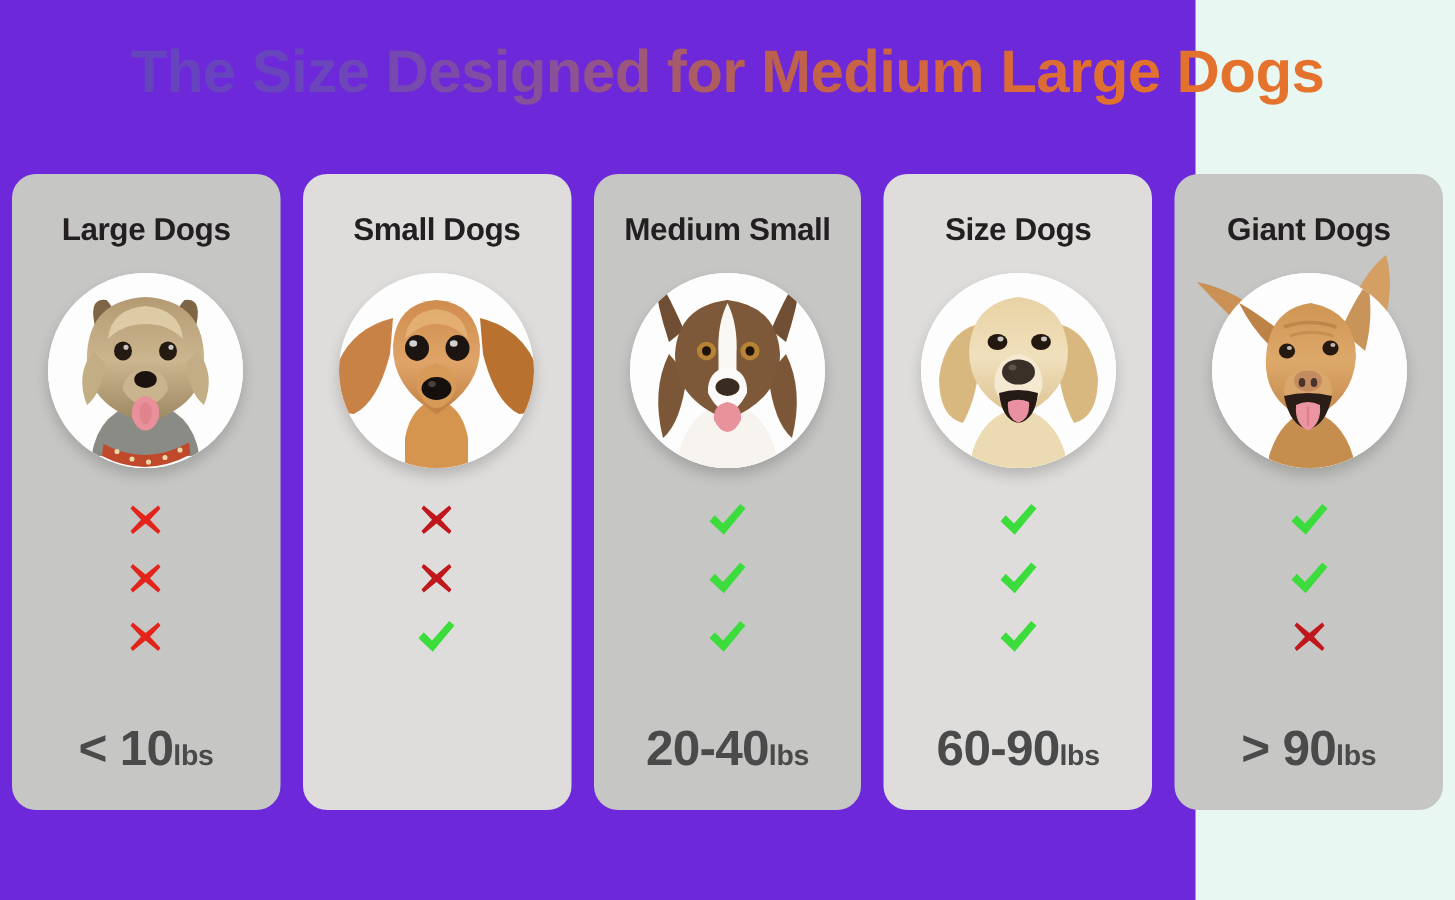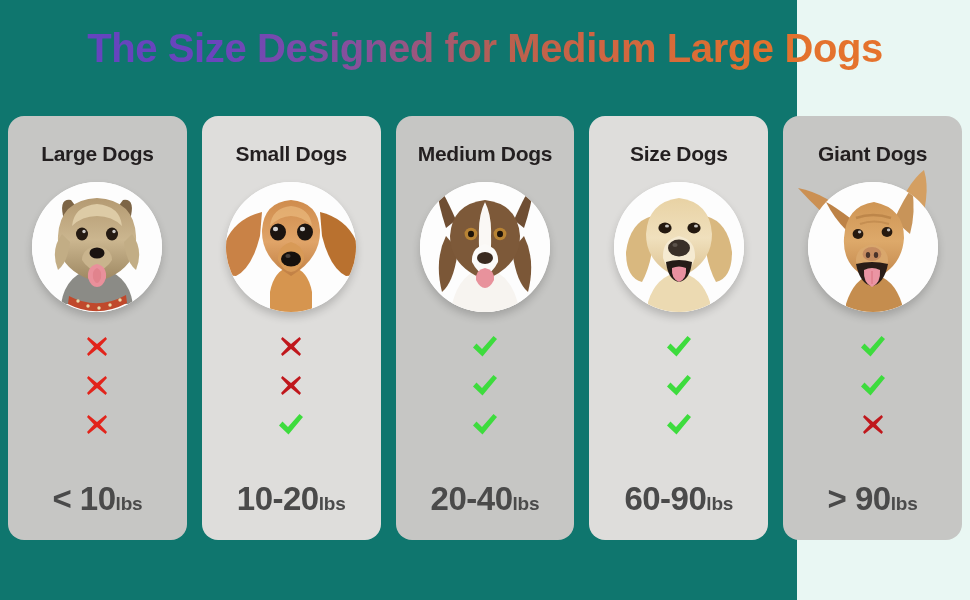--- a/index.html
+++ b/index.html
@@ -14,7 +14,7 @@
   #stage{
     position:relative;
     width:797px; height:600px;
-    background:#0f766e;
+    background:#6d28d9;
     padding-left:36px;
   }
 

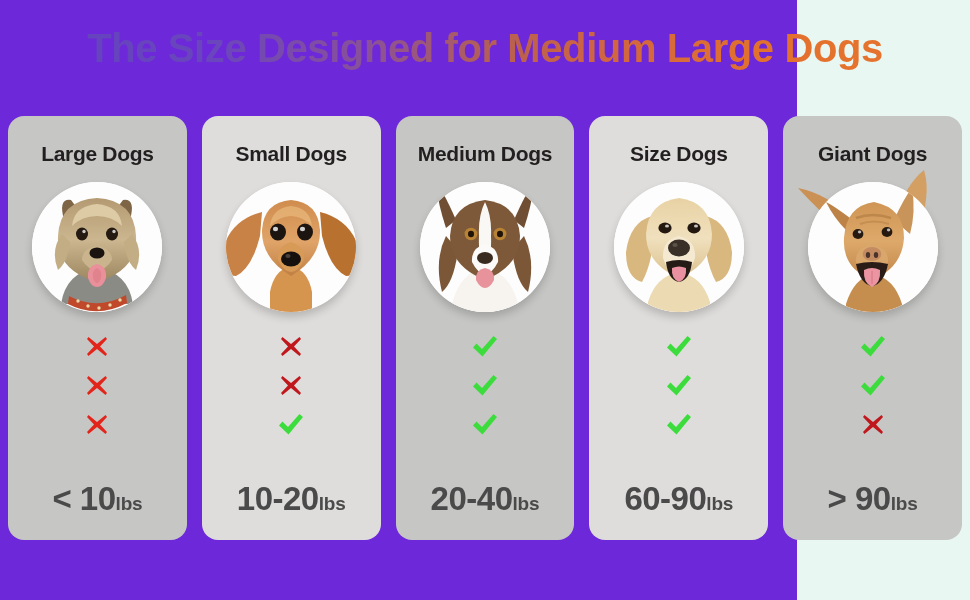--- a/index.html
+++ b/index.html
@@ -277,7 +277,7 @@
     </div>
 
     <div class="card dark">
-      <div class="card-title">Medium Dogs</div>
+      <div class="card-title">Medium Small</div>
 
       <div class="photo-wrap">
         <div class="disc"></div>

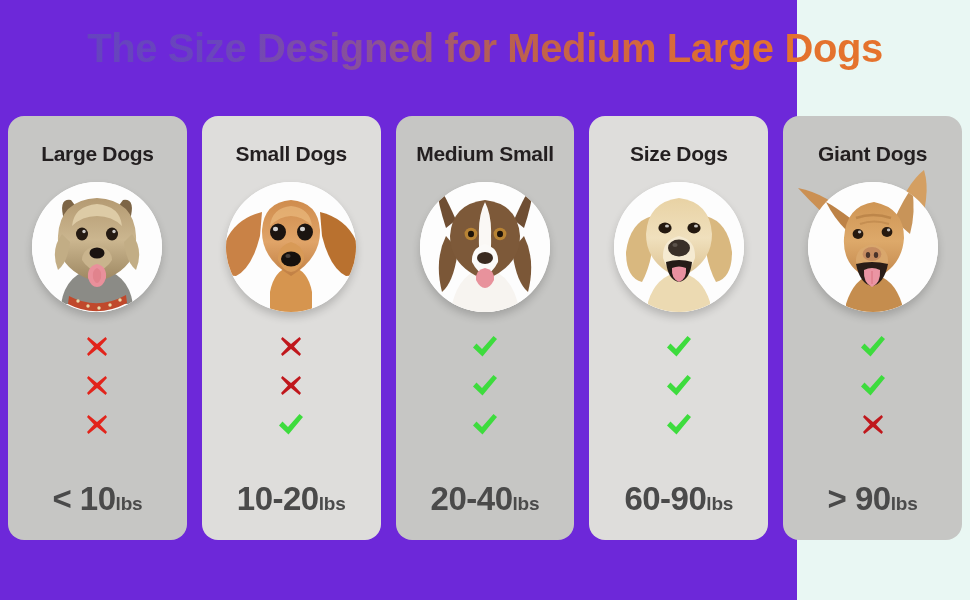--- a/index.html
+++ b/index.html
@@ -271,9 +271,6 @@
         </div>
       </div>
 
-      <div class="weight">
-        <span class="num">10-20</span><span class="unit">lbs</span>
-      </div>
     </div>
 
     <div class="card dark">

